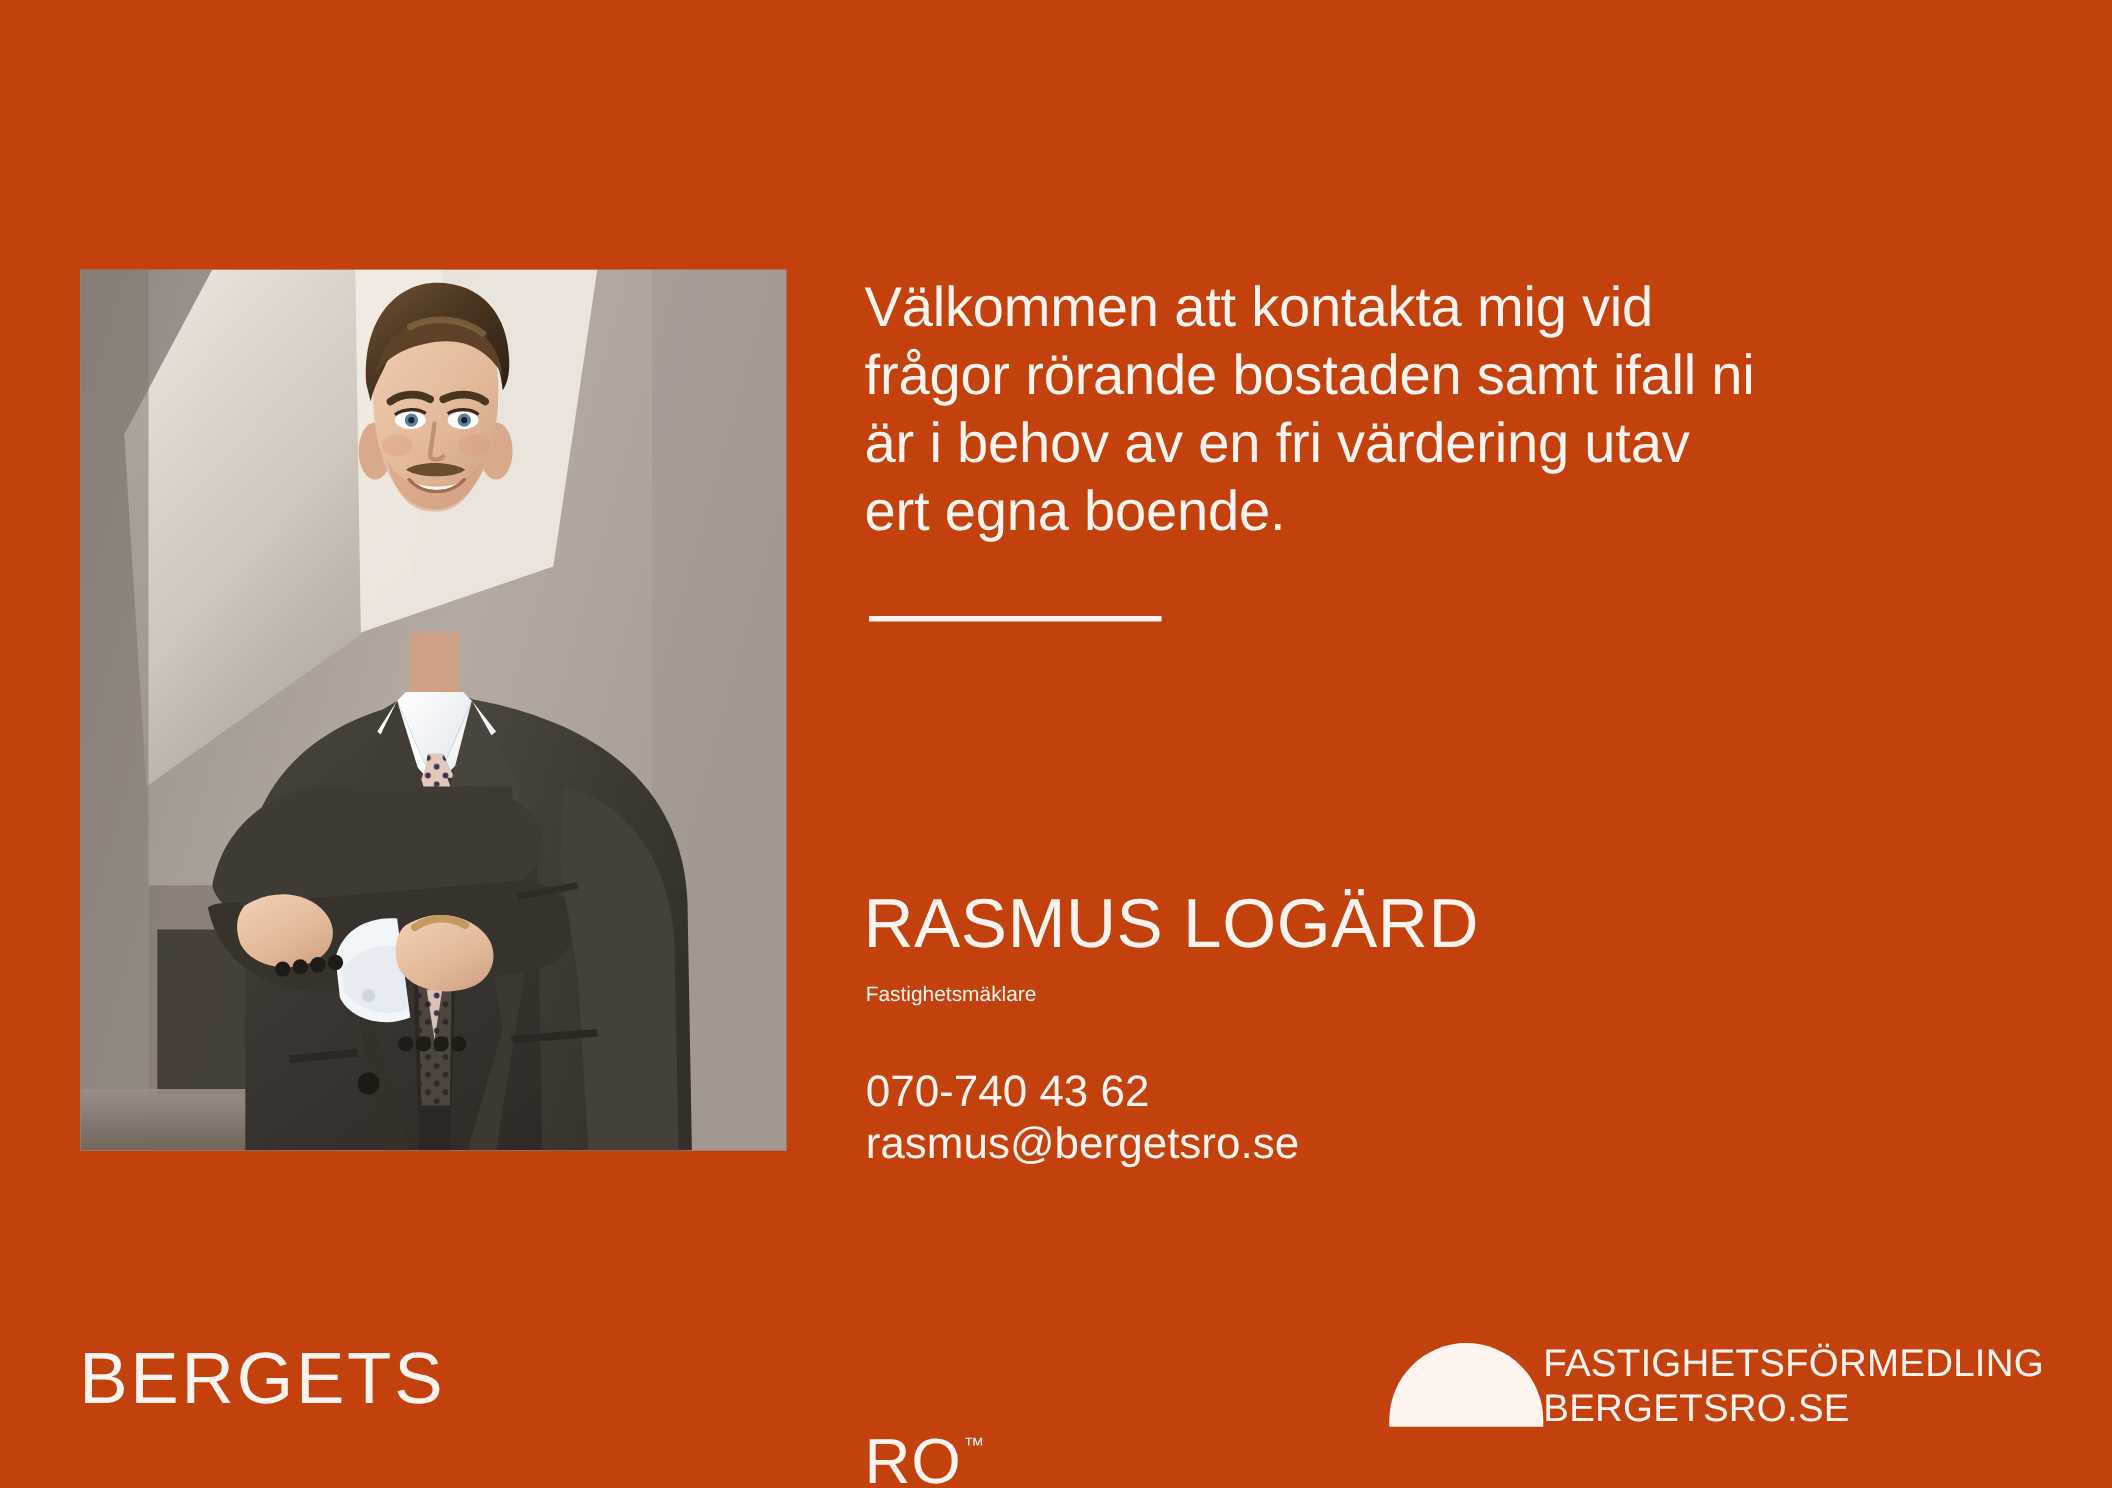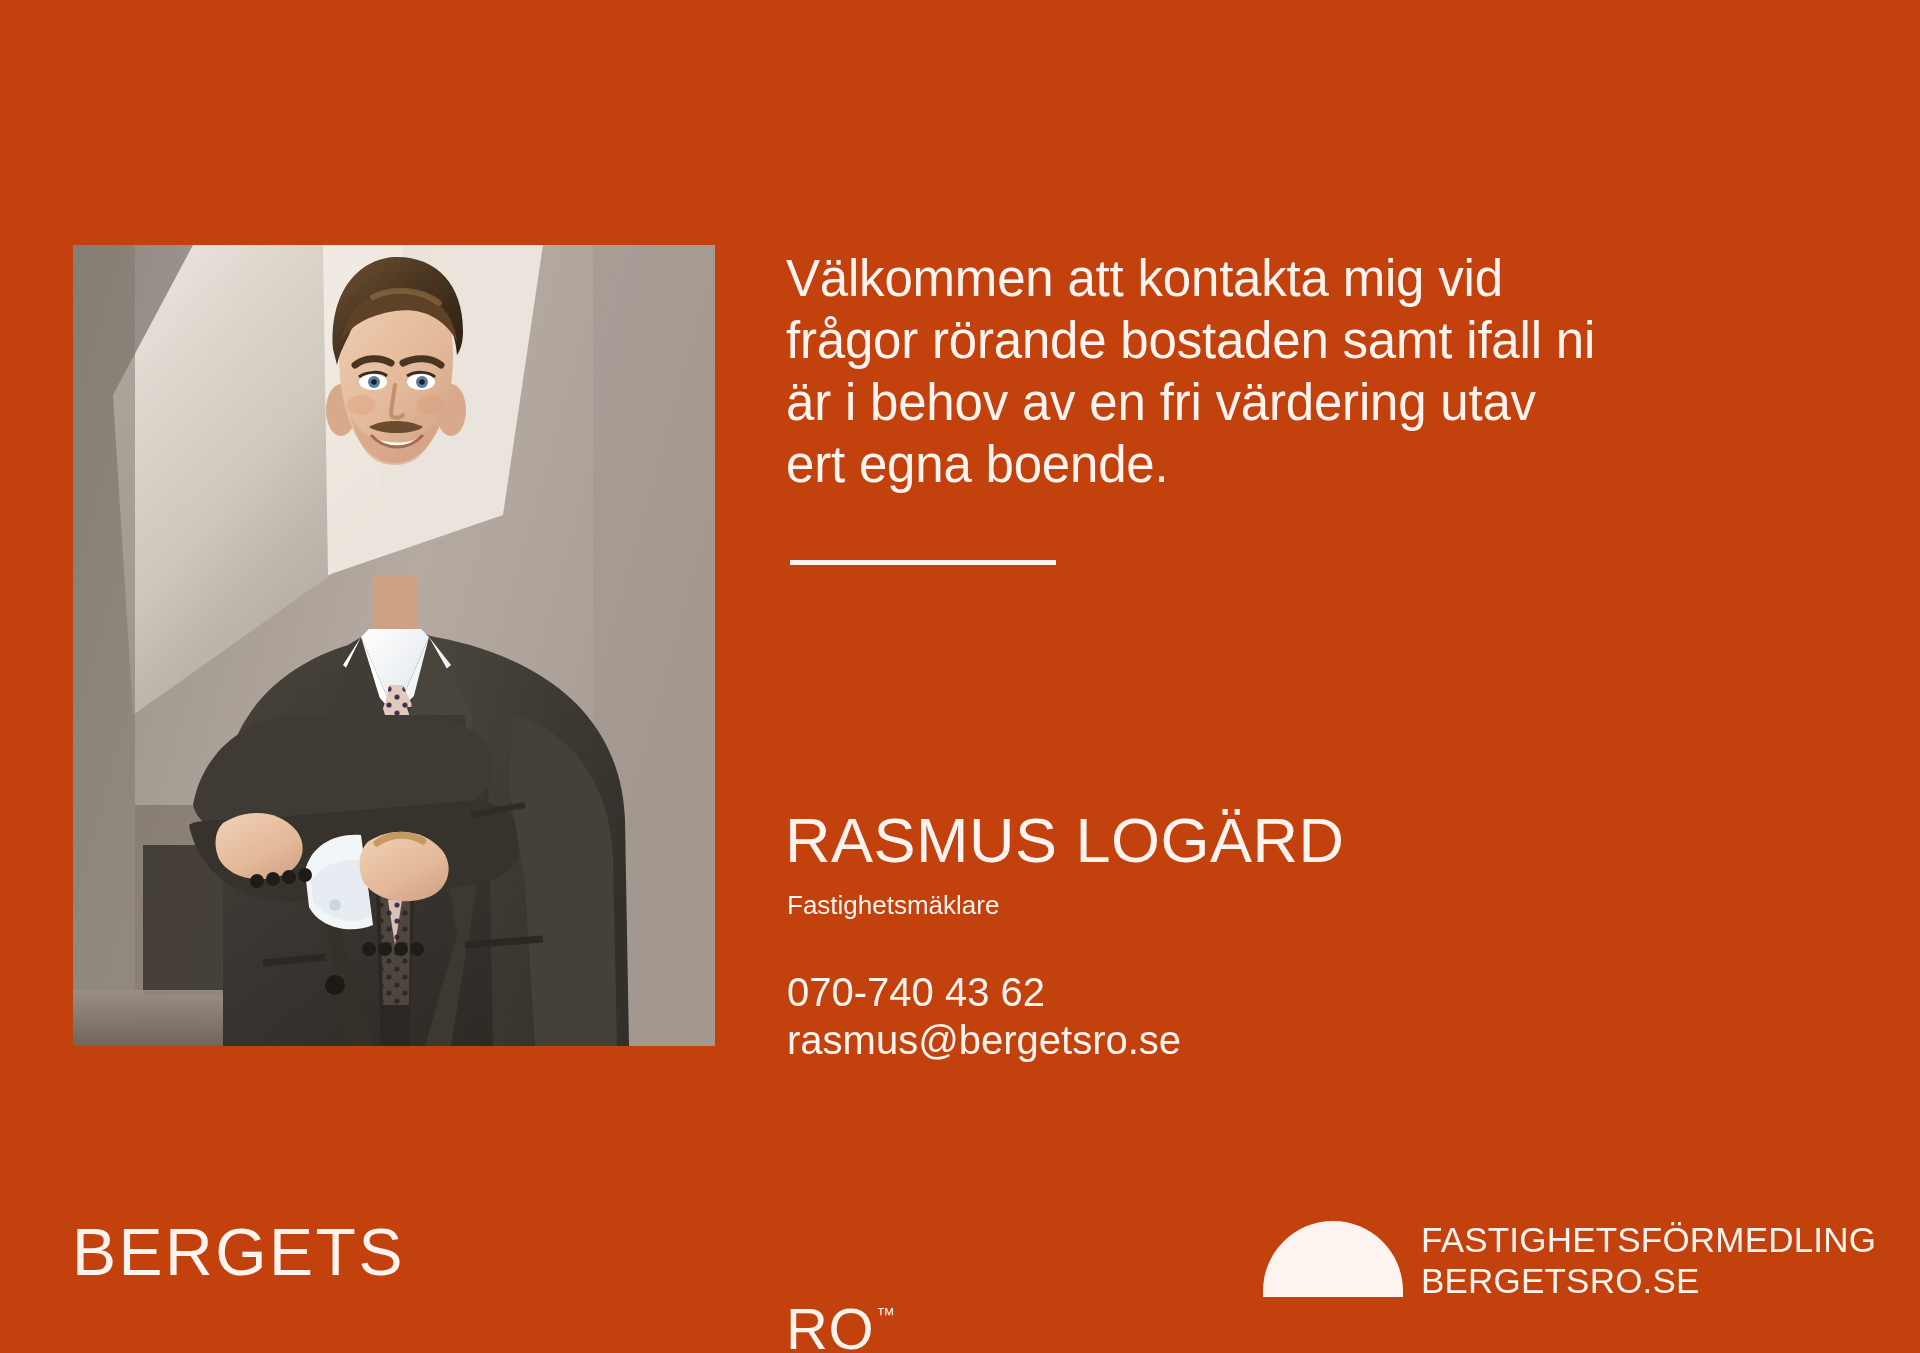--- a/index.html
+++ b/index.html
@@ -76,7 +76,7 @@
     position:absolute;
     left:787px;
     top:889px;
-    font-size:26px;
+    font-size:19px;
     line-height:32px;
     font-weight:400;
     color:#fdf3ef;

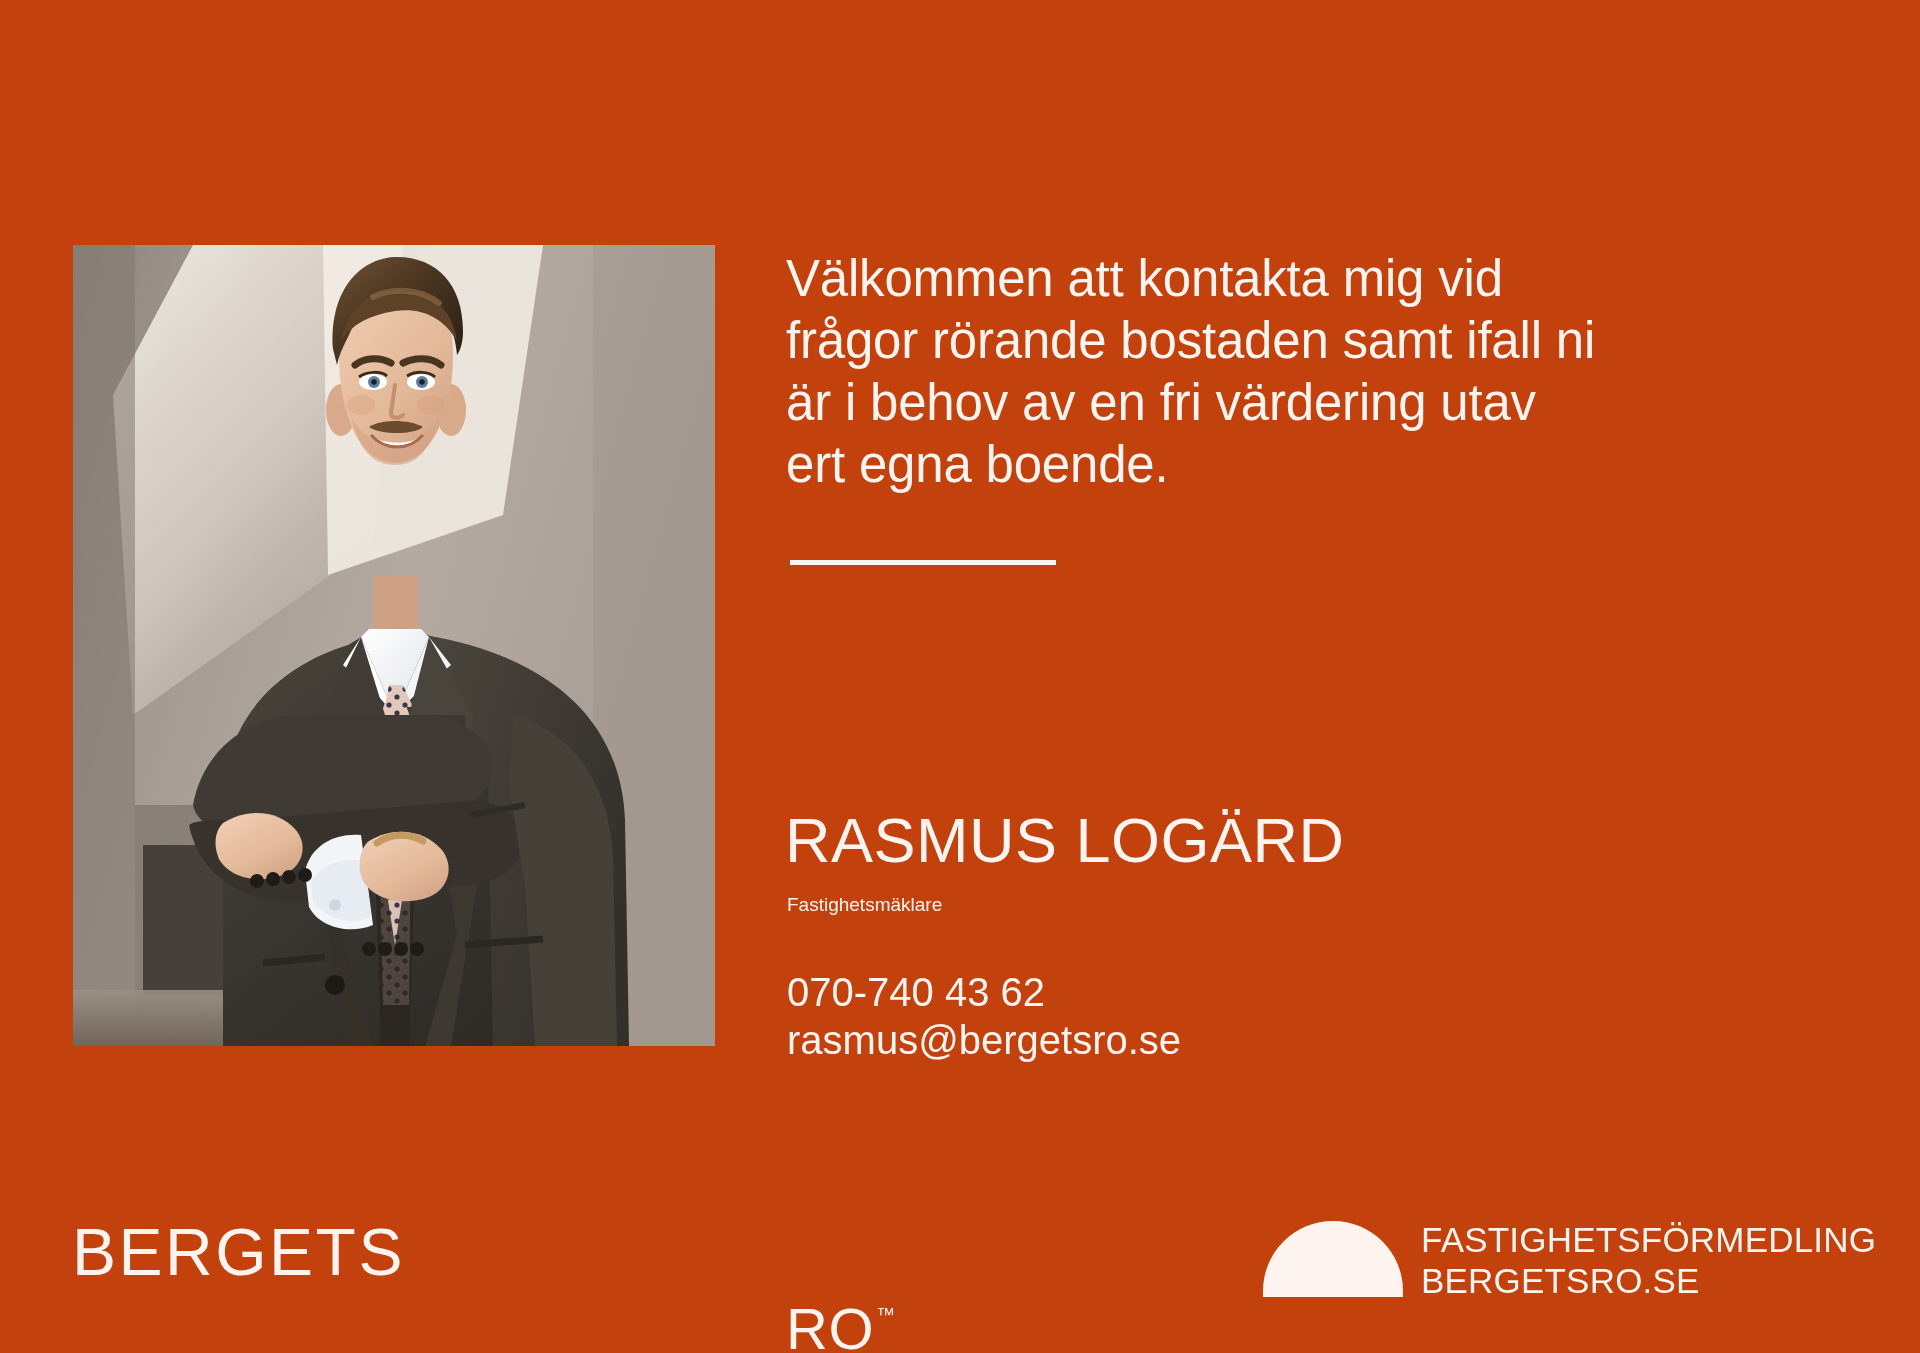--- a/index.html
+++ b/index.html
@@ -133,7 +133,6 @@
     top:1219px;
     display:flex;
     align-items:flex-start;
-    gap:18px;
   }
   .arch {
     width:140px;

